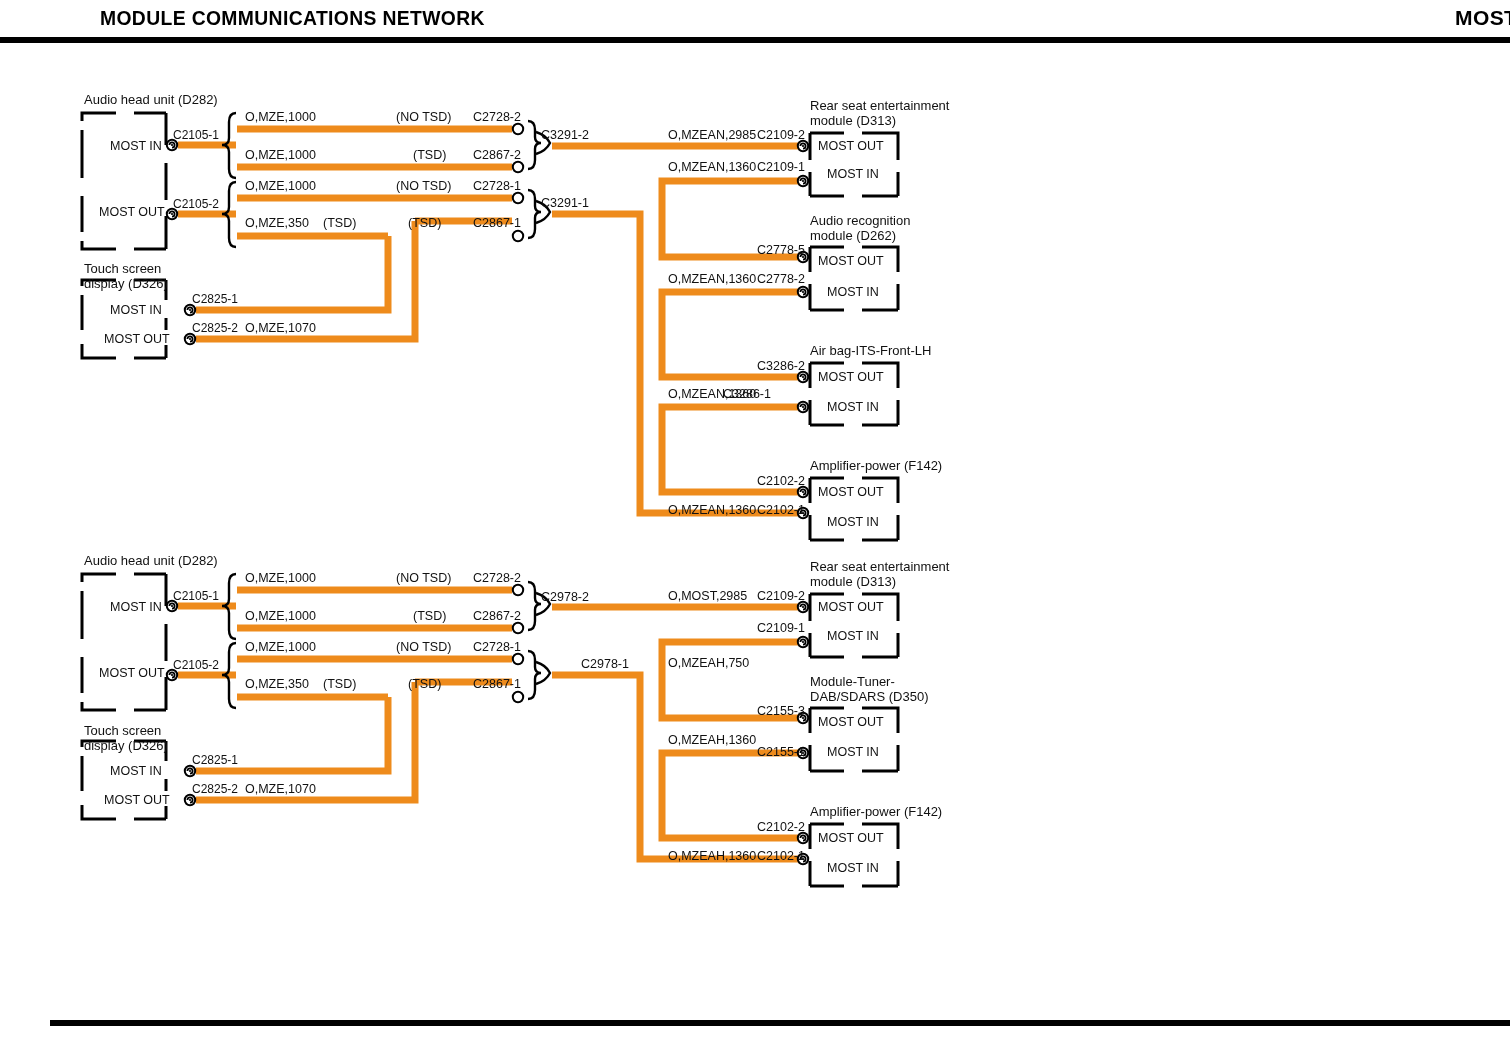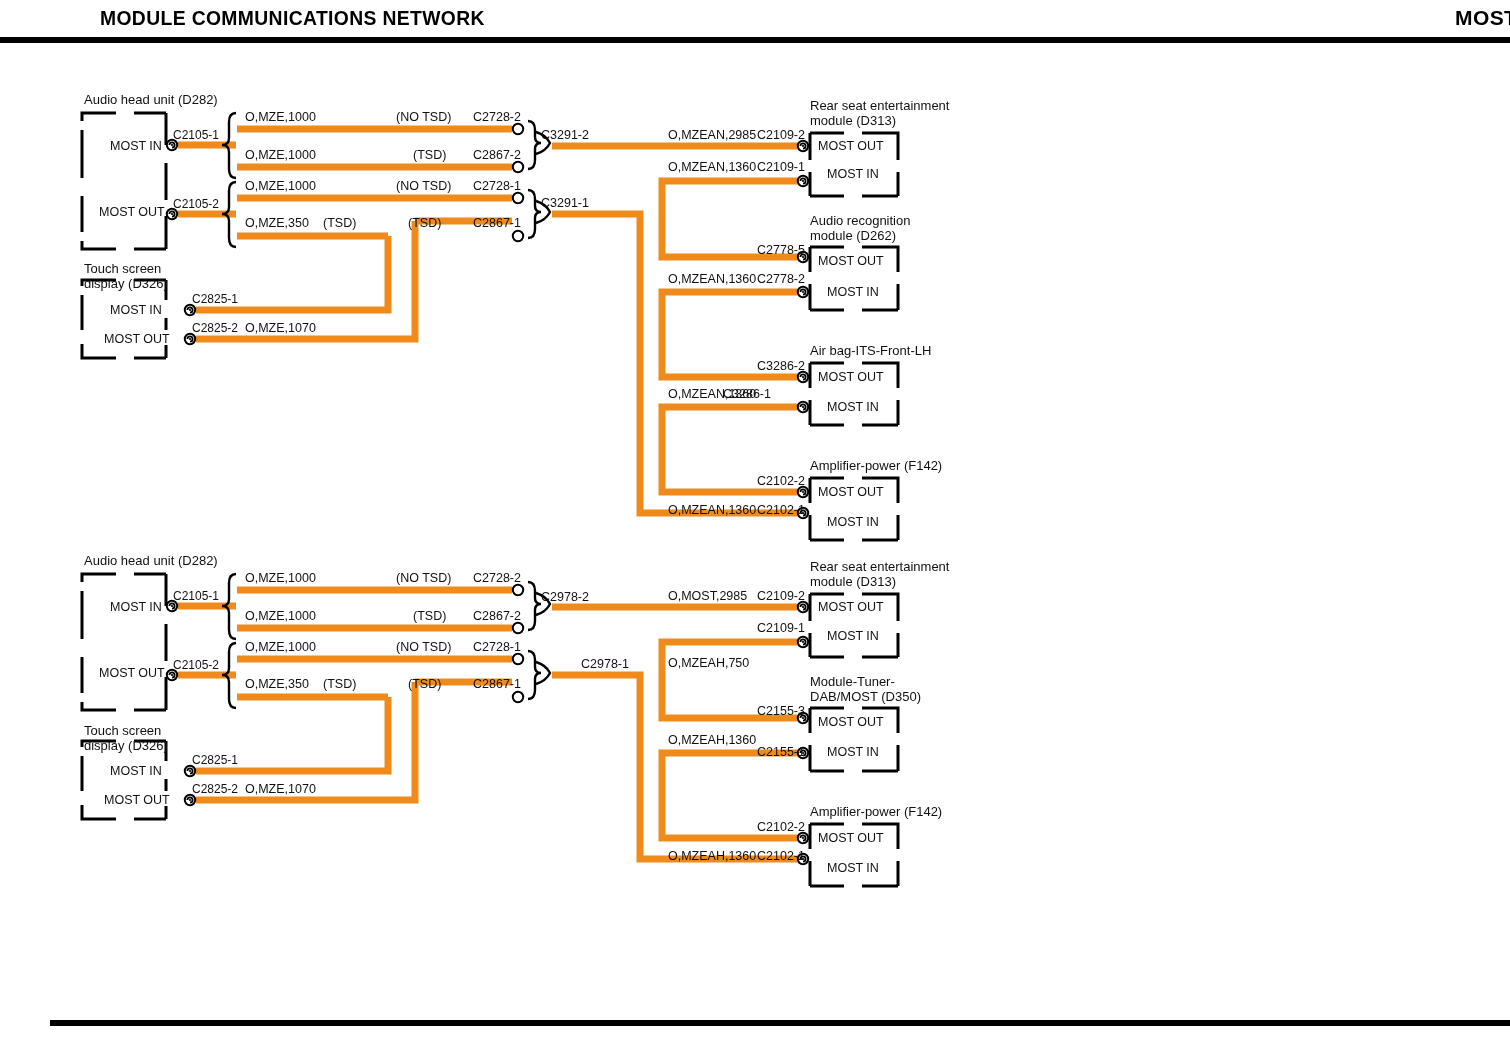--- a/index.html
+++ b/index.html
@@ -339,7 +339,7 @@
   <div class="lbl port" style="left:827px;top:629px;">MOST IN</div>
 
   <div class="lbl mod" style="left:810px;top:675px;">Module-Tuner-</div>
-  <div class="lbl mod" style="left:810px;top:690px;">DAB/MOST (D350)</div>
+  <div class="lbl mod" style="left:810px;top:690px;">DAB/SDARS (D350)</div>
   <div class="lbl port" style="left:818px;top:715px;">MOST OUT</div>
   <div class="lbl port" style="left:827px;top:745px;">MOST IN</div>
 

